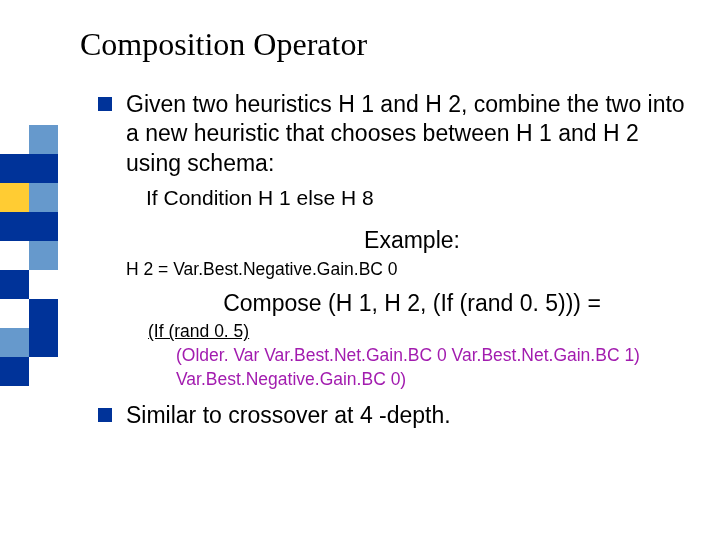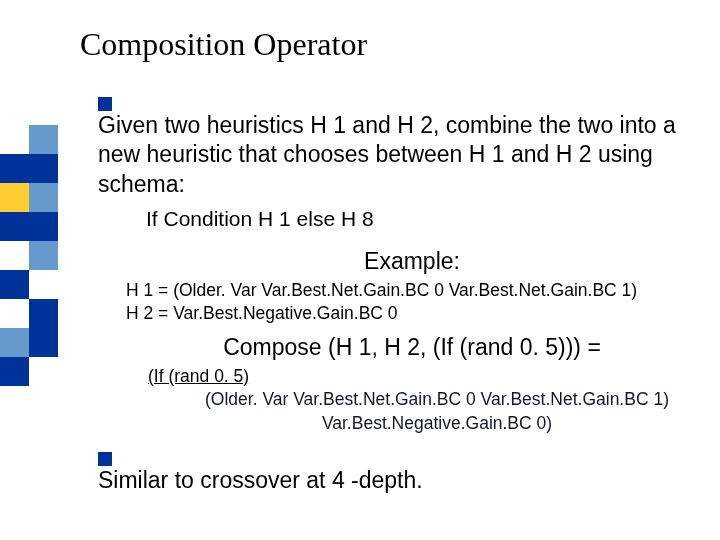--- a/index.html
+++ b/index.html
@@ -42,7 +42,6 @@
     display: flex;
     align-items: flex-start;
     margin-bottom: 6px;
-    flex-direction: column;
   }
   .bullet {
     width: 14px;

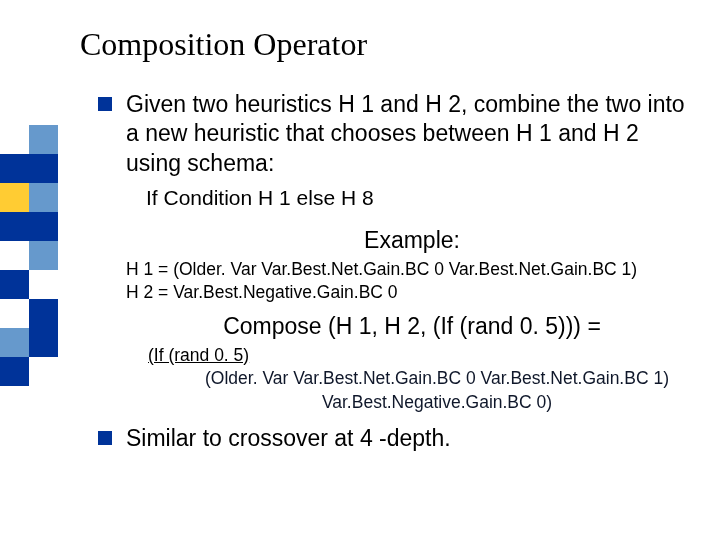--- a/index.html
+++ b/index.html
@@ -129,7 +129,6 @@
   <div class="indent0b">Example:</div>
 
   <div class="small">
-    <div>H 1 = (Older. Var Var.Best.Net.Gain.BC 0 Var.Best.Net.Gain.BC 1)</div>
     <div>H 2 = Var.Best.Negative.Gain.BC 0</div>
   </div>
 

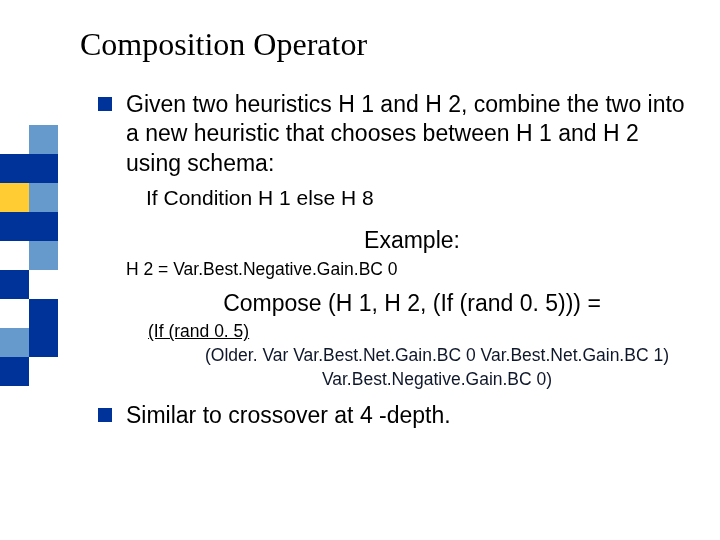--- a/index.html
+++ b/index.html
@@ -91,8 +91,7 @@
     margin-left: 78px;
     font-size: 17.5px;
     line-height: 1.35;
-    color: #0f172a;
-    text-align: center;
+    color: #a21caf;
   }
   .gap { height: 10px; }
 </style>

